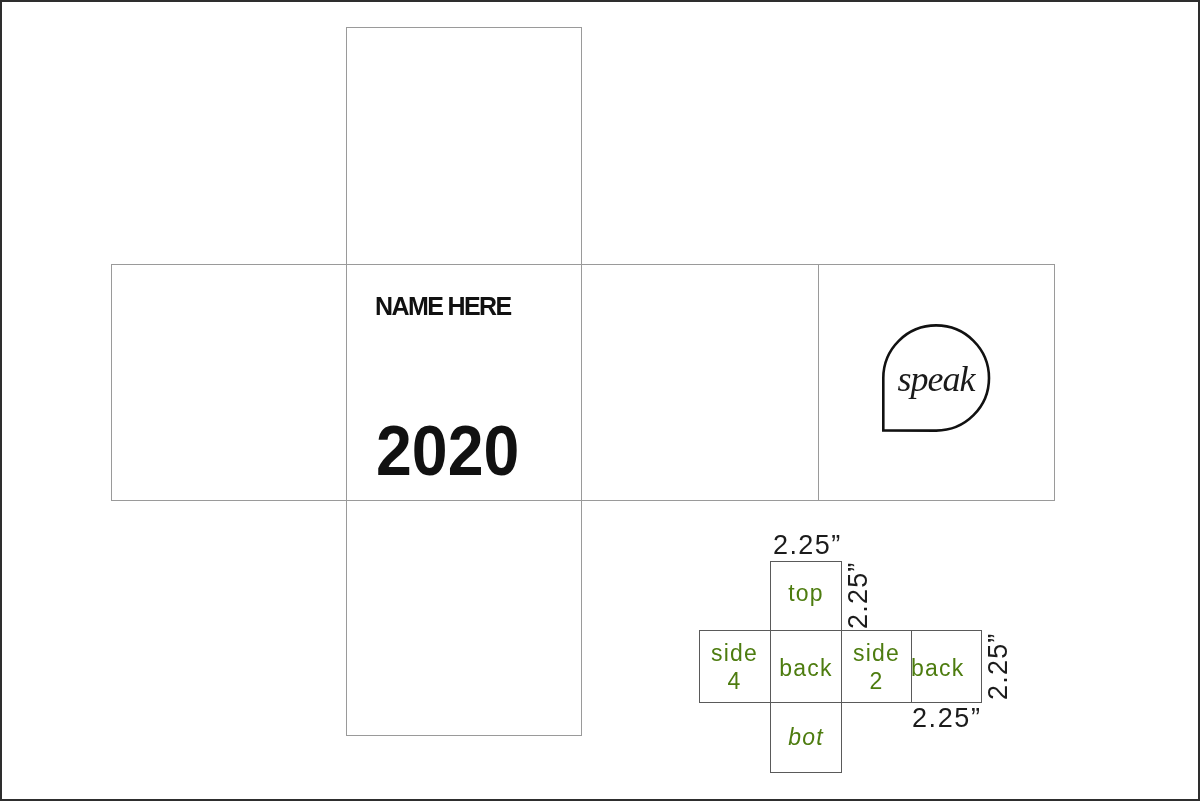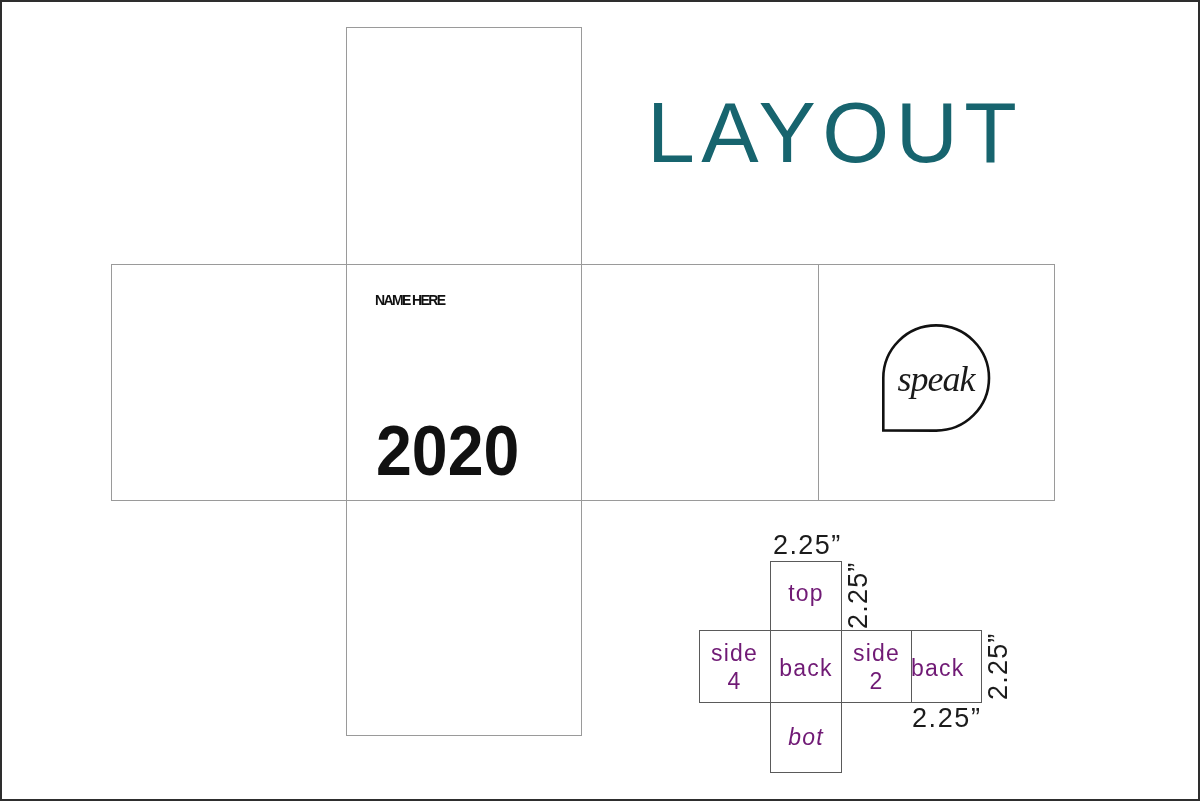--- a/index.html
+++ b/index.html
@@ -27,7 +27,6 @@
 
   <div class="abs" style="left:376px;top:411px;font-size:70px;font-weight:bold;color:#111;transform:scaleX(0.92);transform-origin:0 0;">2020</div>
 
-  <div class="abs" style="left:647px;top:83px;font-size:86px;color:#17646e;letter-spacing:6.4px;">LAYOUT</div>
 
   <svg class="abs" style="left:882px;top:324px;" width="110" height="109" viewBox="0 0 110 109">
     <path d="M 1.3 106.4 L 1.3 54 A 52.85 52.6 0 1 1 54.15 106.6 Z" fill="none" stroke="#111111" stroke-width="2.6" stroke-linejoin="miter"></path>

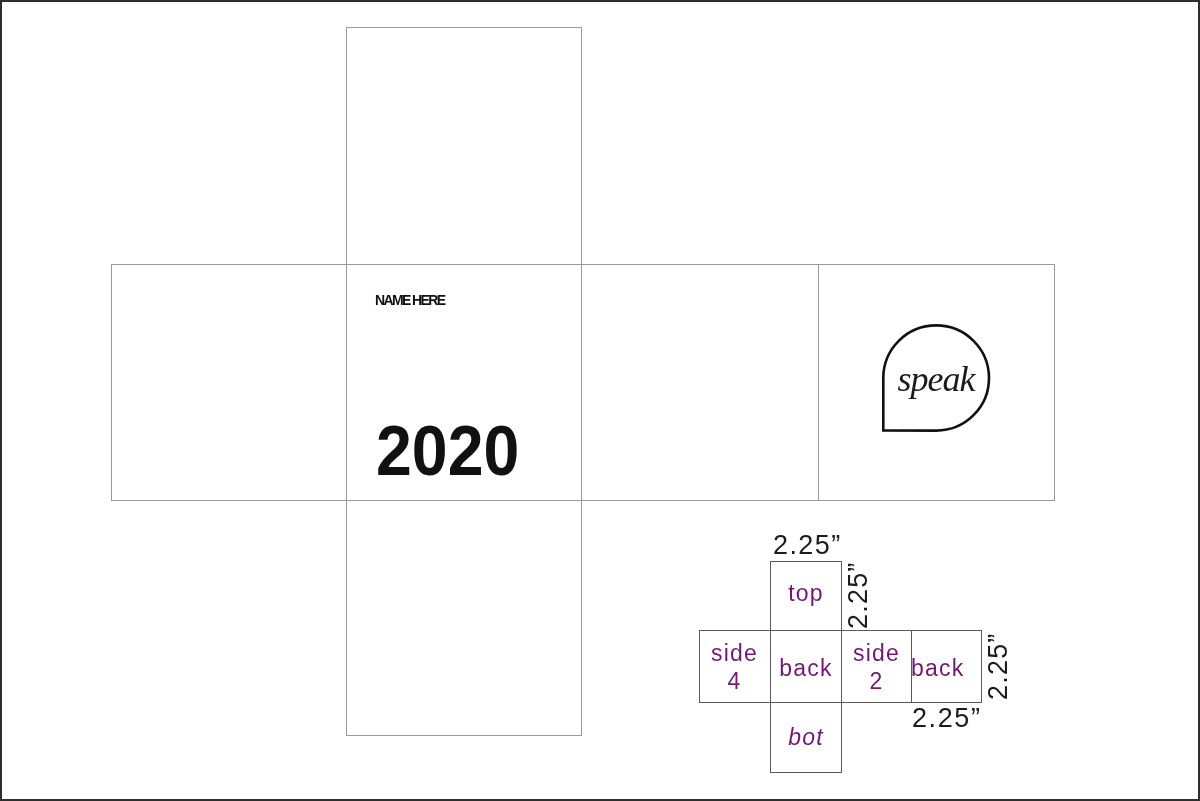--- a/index.html
+++ b/index.html
@@ -23,7 +23,7 @@
 
   <div class="gline" style="left:818px;top:264px;width:1px;height:236px;"></div>
 
-  <div class="abs" style="left:375px;top:292px;font-size:14px;font-weight:bold;color:#111;letter-spacing:-1.6px;">NAME HERE</div>
+  <div class="abs" style="left:375px;top:292px;font-size:25px;font-weight:bold;color:#111;letter-spacing:-1.6px;">NAME HERE</div>
 
   <div class="abs" style="left:376px;top:411px;font-size:70px;font-weight:bold;color:#111;transform:scaleX(0.92);transform-origin:0 0;">2020</div>
 

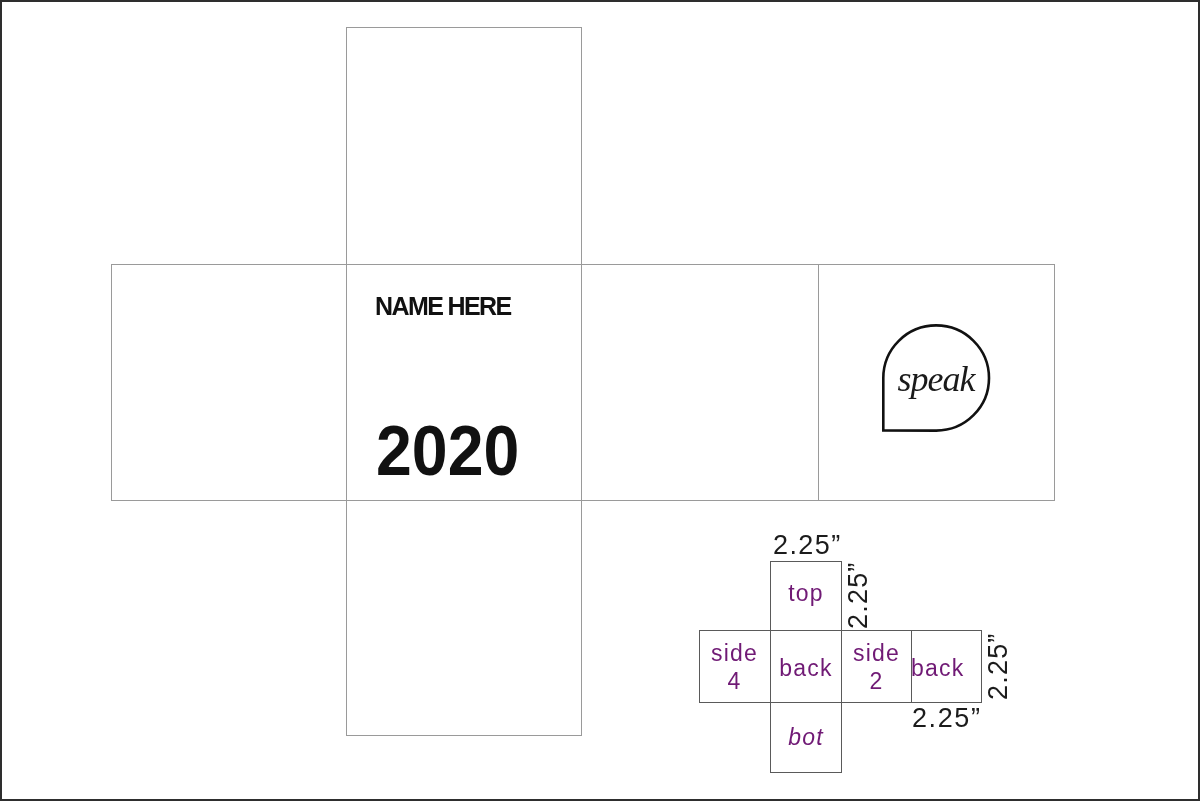--- a/index.html
+++ b/index.html
@@ -8,7 +8,7 @@
   .abs{position:absolute;}
   .gline{position:absolute;background:#9a9a9a;}
   .mline{position:absolute;background:#5a5a5a;}
-  .olabel{position:absolute;color:#701a75;font-size:23px;line-height:27.5px;letter-spacing:1.2px;text-align:center;}
+  .olabel{position:absolute;color:#4d7c0f;font-size:23px;line-height:27.5px;letter-spacing:1.2px;text-align:center;}
   .dim{position:absolute;color:#1c1c1c;font-size:27px;line-height:27px;white-space:nowrap;}
 </style>
 </head>

